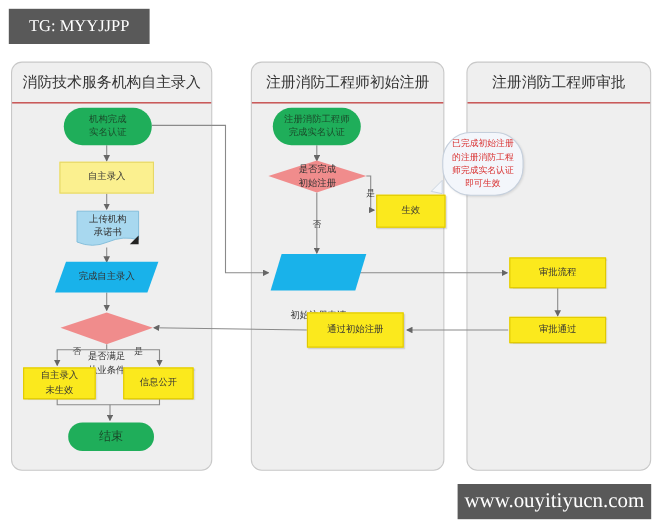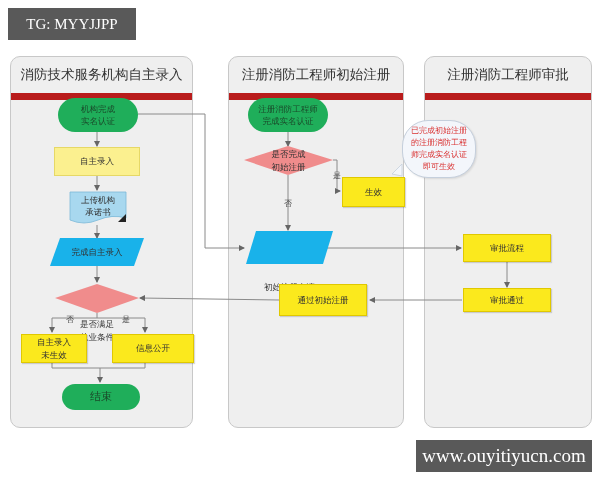--- a/index.html
+++ b/index.html
@@ -6,7 +6,7 @@
   body { width:600px; height:480px; background:#ffffff; position:relative; overflow:hidden;
          font-family: "DejaVu Sans", "Liberation Sans", sans-serif; }
   .lane { position:absolute; background:#efefef; border:1px solid #c8c8c8; border-radius:10px; box-sizing:border-box; }
-  .lane-head { position:absolute; left:0; right:0; top:0; height:36px; border-bottom:7px solid #b91c1c;
+  .lane-head { position:absolute; left:0; right:0; top:0; height:36px; border-bottom:1px solid #b91c1c;
                display:flex; align-items:center; justify-content:center; font-size:13.5px; color:#333; }
   .node { position:absolute; display:flex; align-items:center; justify-content:center; text-align:center;
           font-size:8.5px; color:#333; line-height:1.45; box-sizing:border-box; white-space:pre-line; }

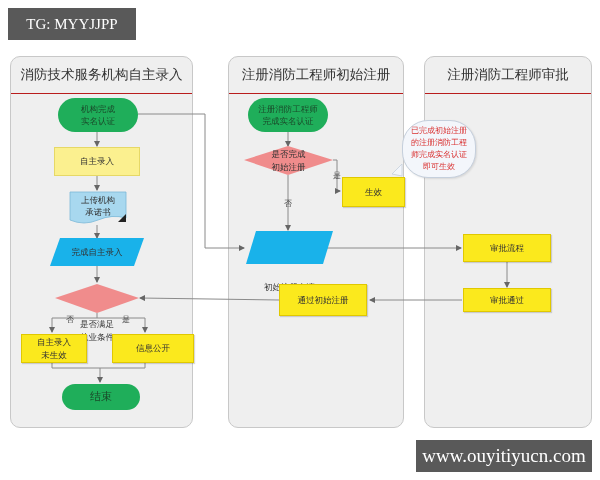--- a/index.html
+++ b/index.html
@@ -92,7 +92,7 @@
 <div class="label" style="left:122px;top:314px;">是</div>
 <div class="node proc" style="left:21px;top:334px;width:66px;height:29px;">自主录入
 未生效</div>
-<div class="node proc" style="left:112px;top:334px;width:82px;height:29px;">信息公开</div>
+<div class="node proc" style="left:112px;top:334px;width:64px;height:29px;">信息公开</div>
 <div class="node term" style="left:62px;top:384px;width:78px;height:26px;font-size:11px;">结束</div>
 
 <div class="node term" style="left:248px;top:98px;width:80px;height:34px;">注册消防工程师

